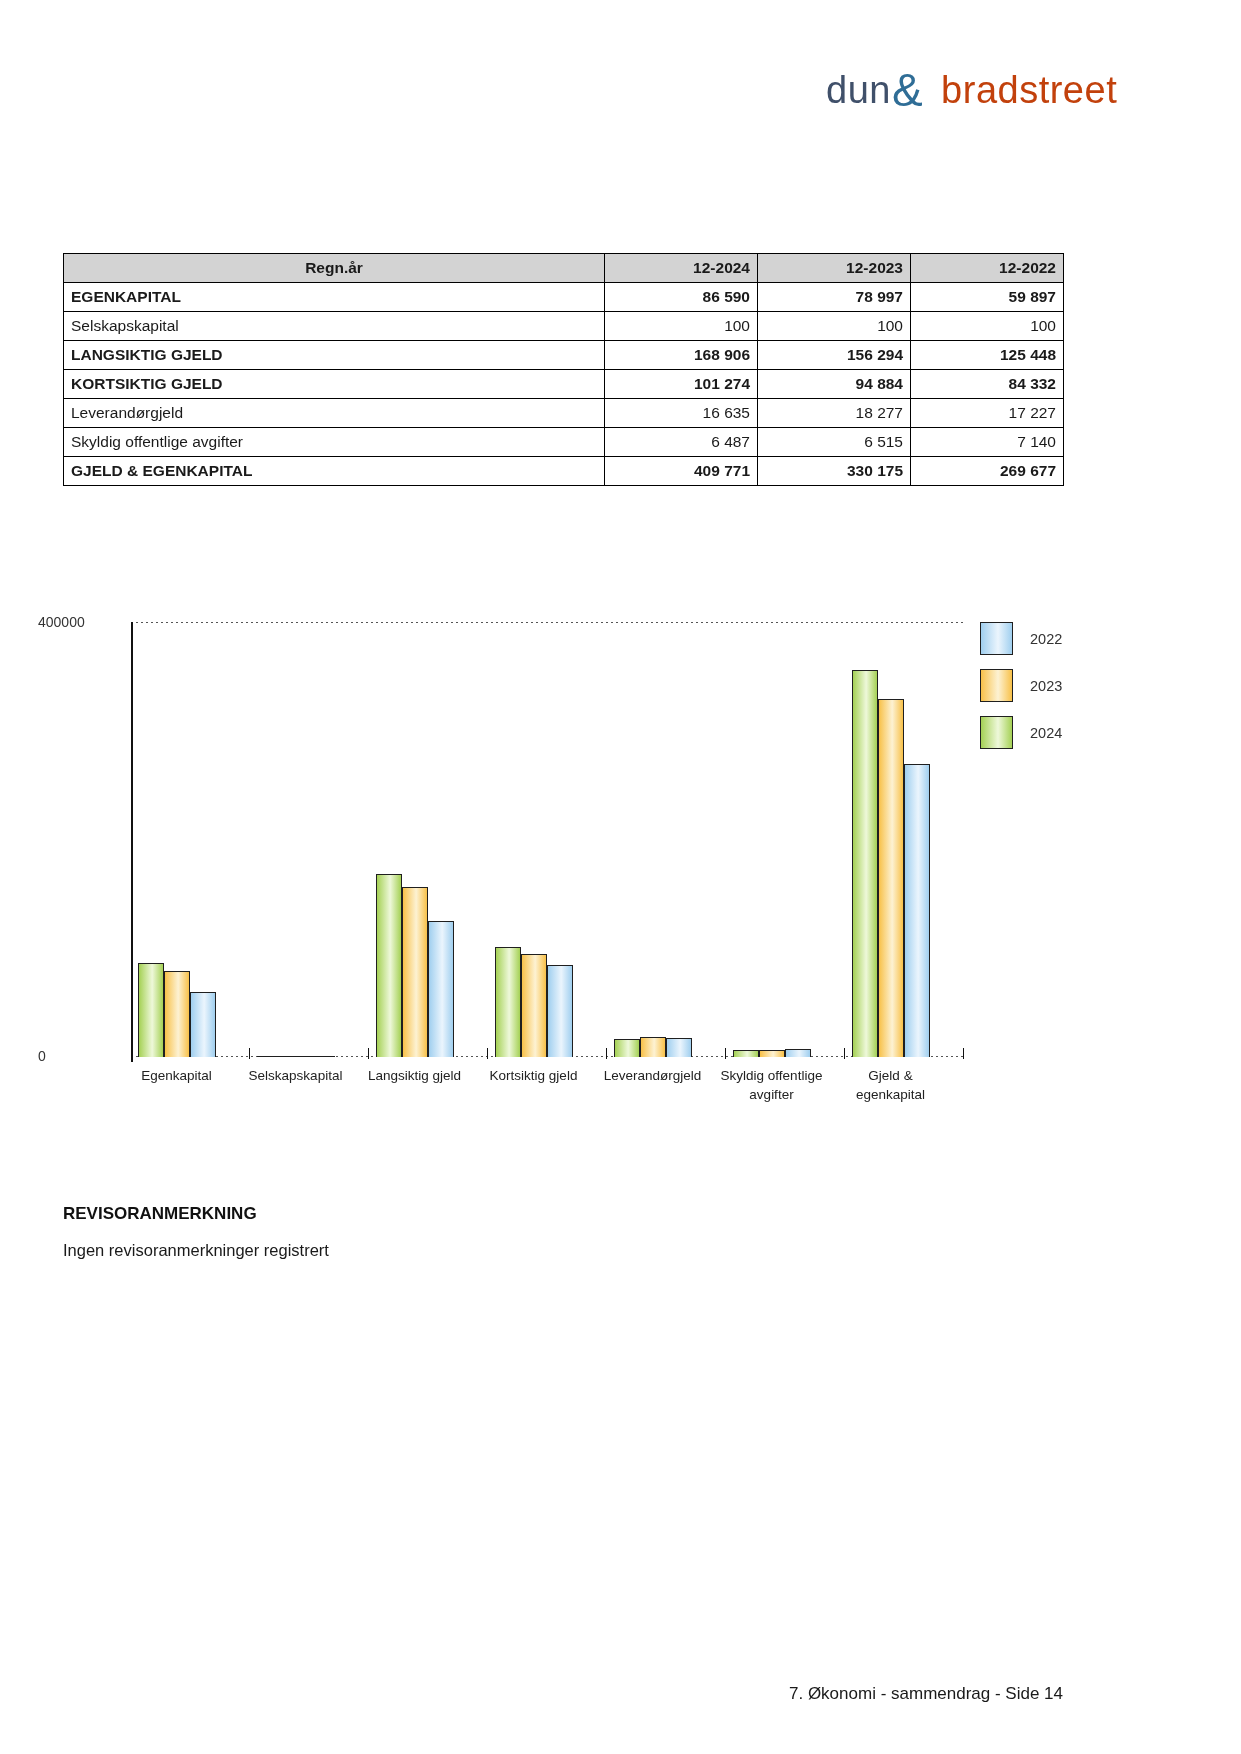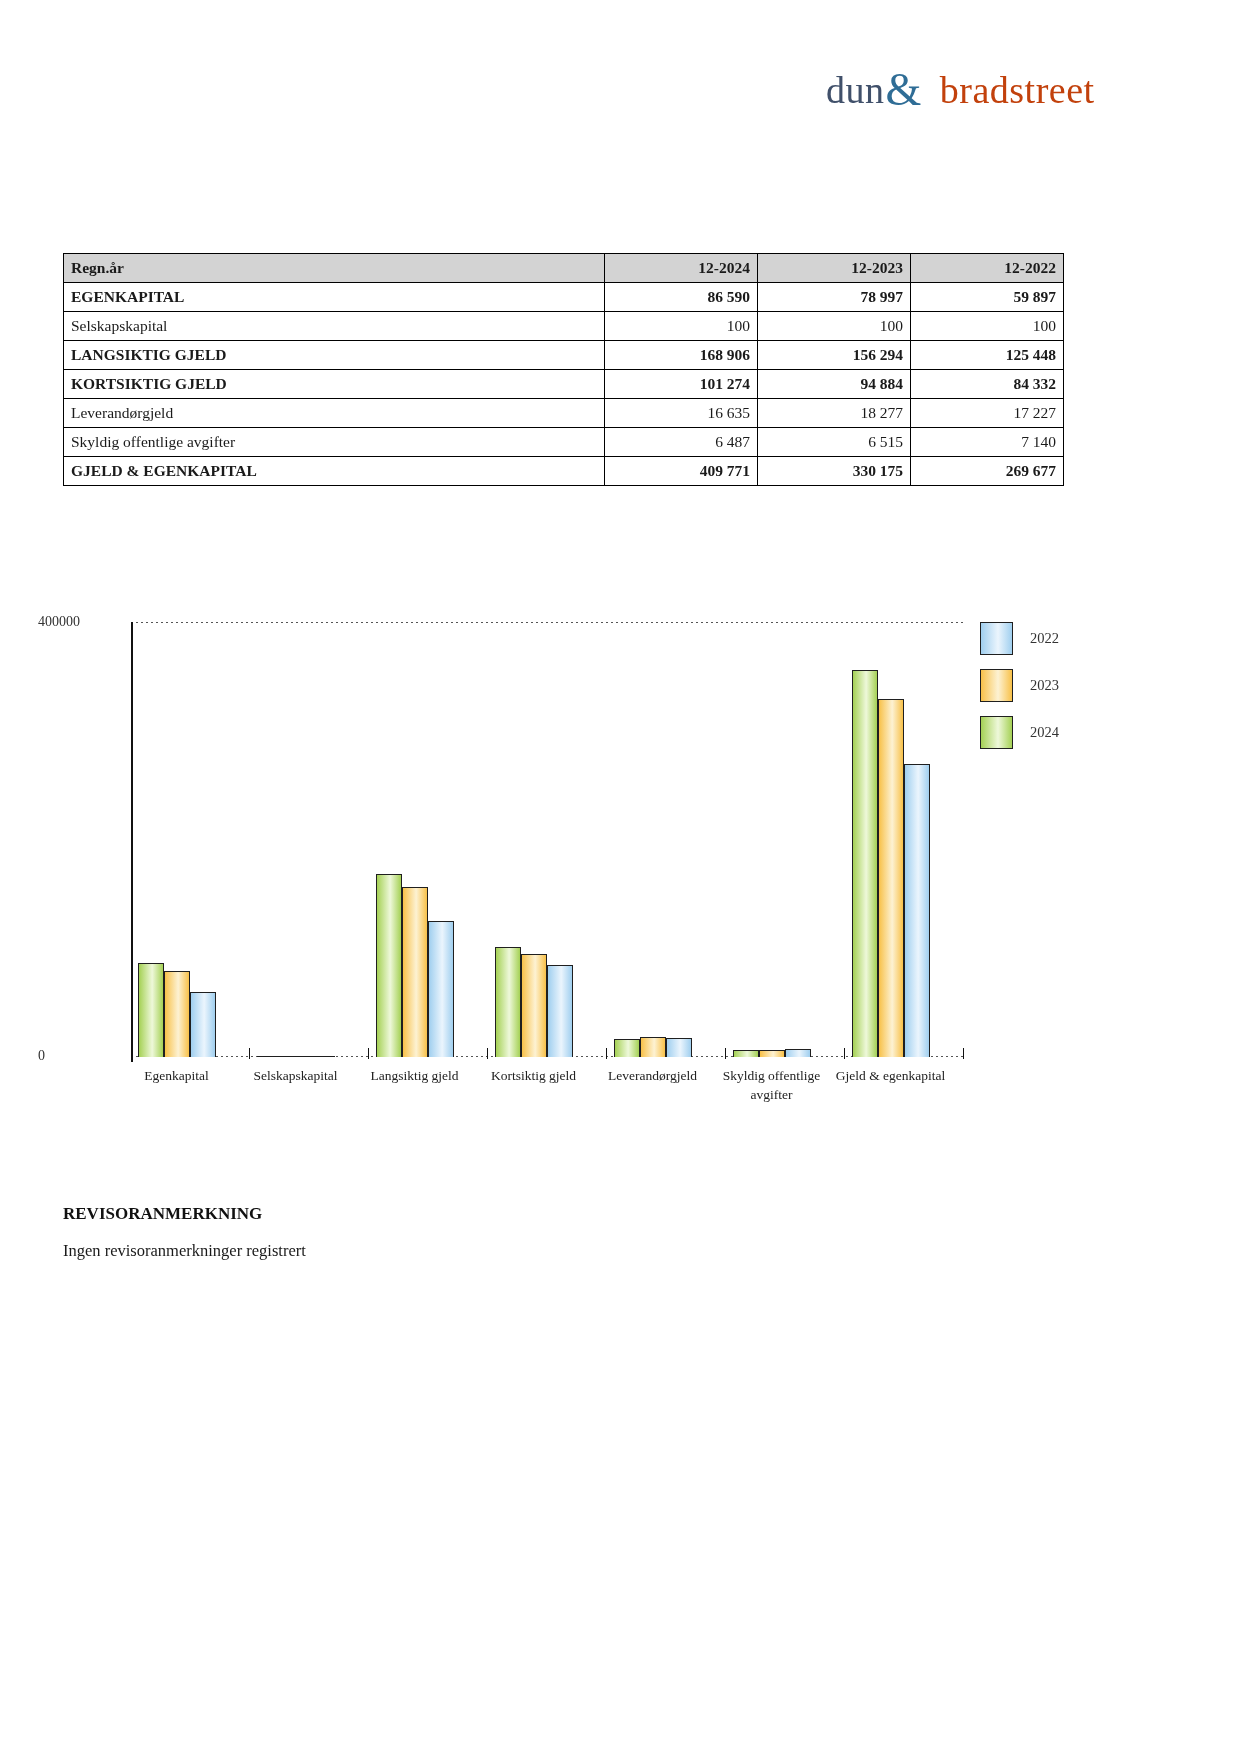--- a/index.html
+++ b/index.html
@@ -4,7 +4,7 @@
 <style>
   html,body{margin:0;padding:0;background:#ffffff;}
   .page{position:relative;width:1241px;height:1754px;background:#fff;
-        font-family:Liberation Serif, serif;color:#1a1a1a;overflow:hidden;}
+        font-family:Liberation Sans, sans-serif;color:#1a1a1a;overflow:hidden;}
 
   
   .logo{position:absolute;left:826px;top:68px;font-size:38px;letter-spacing:0.5px;

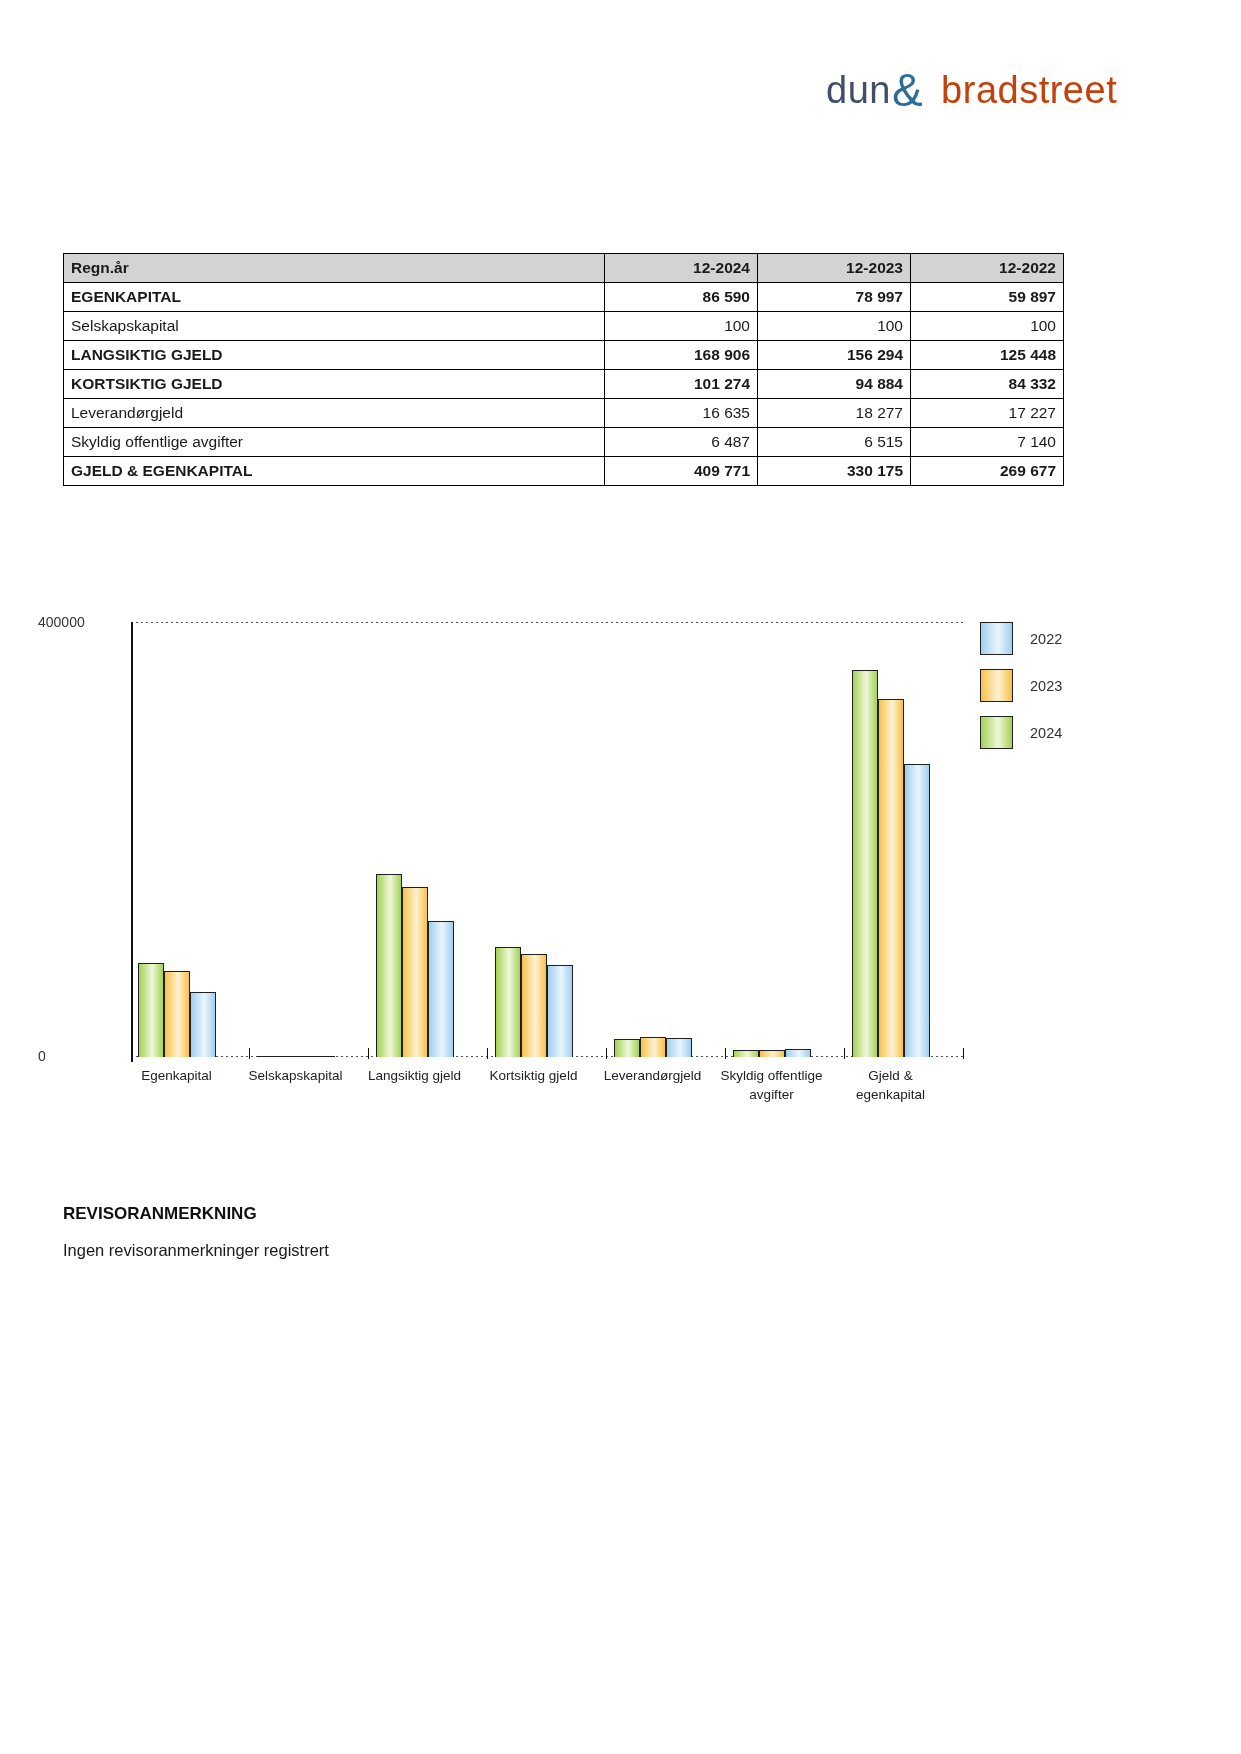--- a/index.html
+++ b/index.html
@@ -22,7 +22,7 @@
             table-layout:fixed;font-size:15.5px;}
   table.fin td,table.fin th{border:1.5px solid #000;height:28px;padding:0 7px;
             vertical-align:middle;overflow:hidden;white-space:nowrap;}
-  table.fin th{background:#d3d3d3;text-align:left;font-weight:bold;}
+  table.fin th{background:#d3d3d3;text-align:center;font-weight:bold;}
   table.fin th.num,table.fin td.num{text-align:right;}
   table.fin .bold{font-weight:bold;}
 

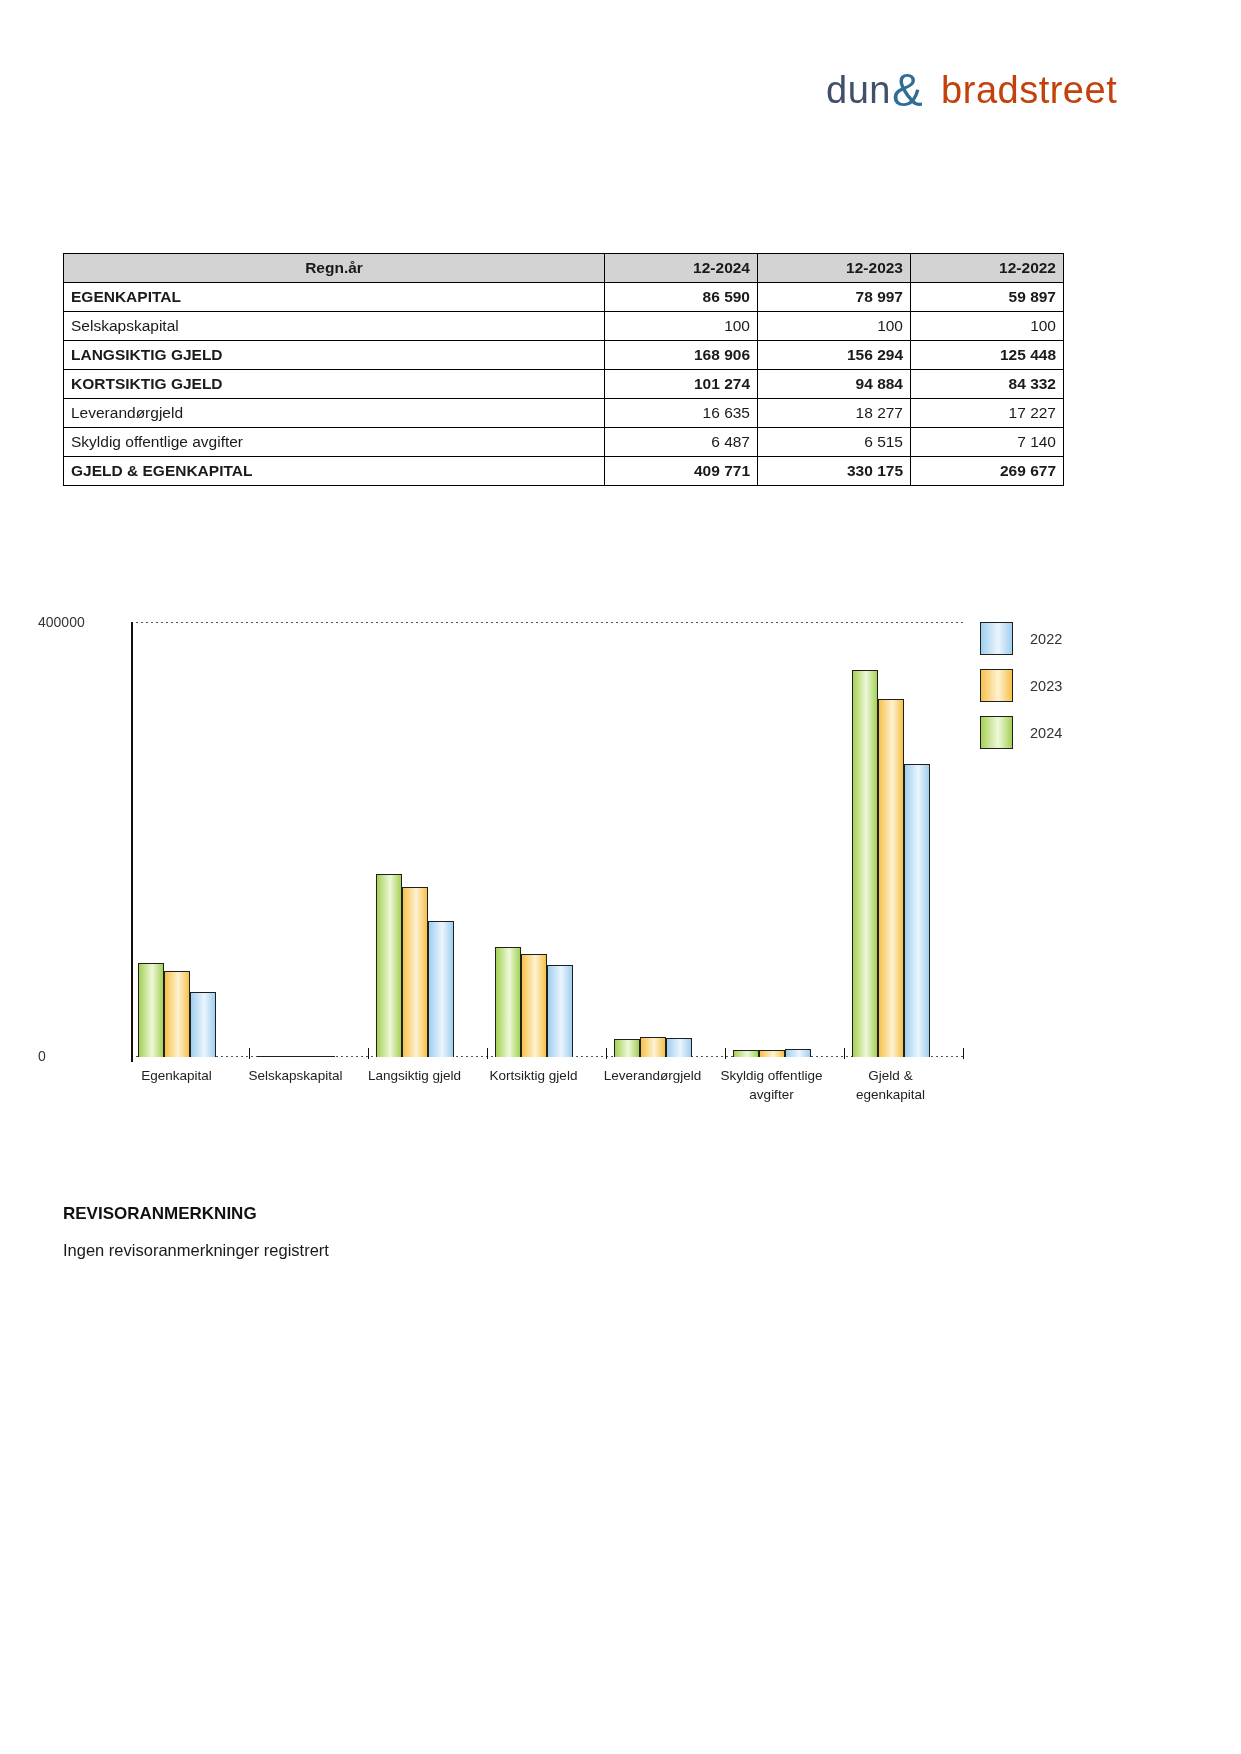--- a/index.html
+++ b/index.html
@@ -228,6 +228,7 @@
   <div class="remarks-title">REVISORANMERKNING</div>
   <div class="remarks-text">Ingen revisoranmerkninger registrert</div>
 
+  <div class="footer">7. Økonomi - sammendrag - Side 14</div>
 
 </div>
 

